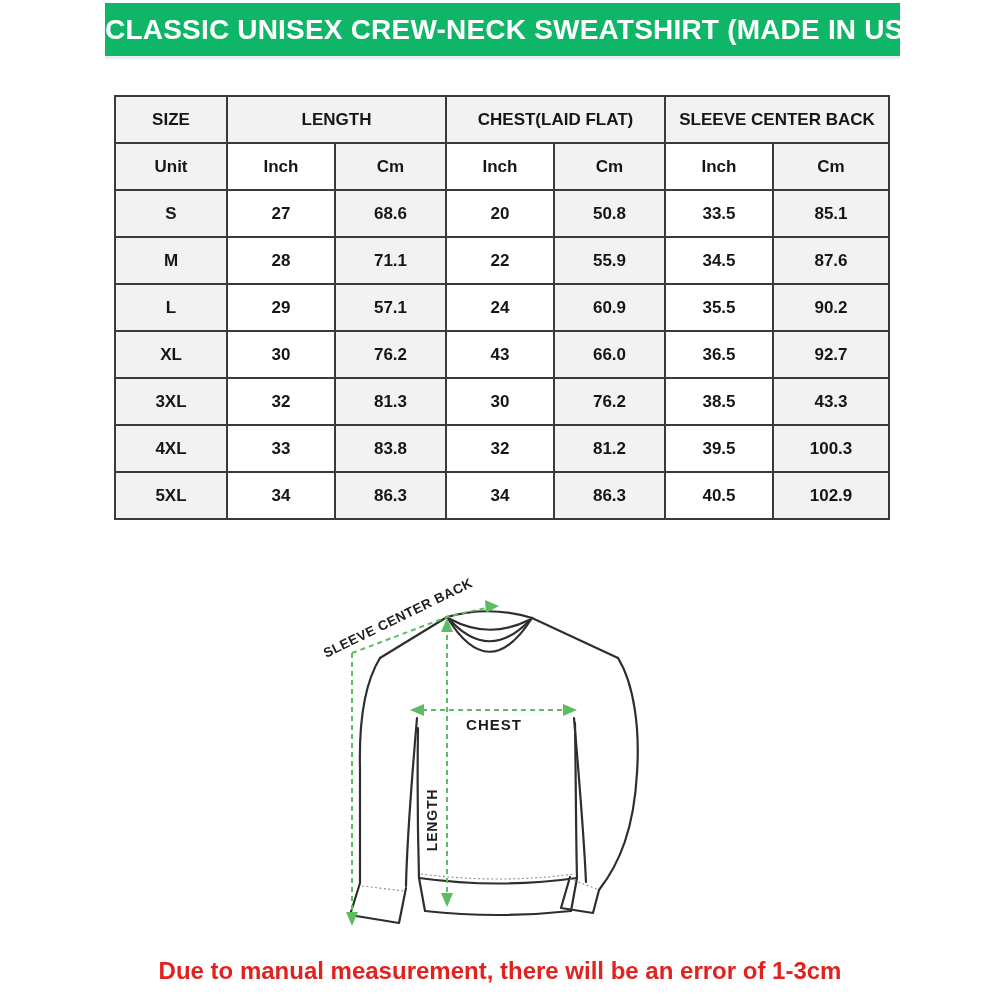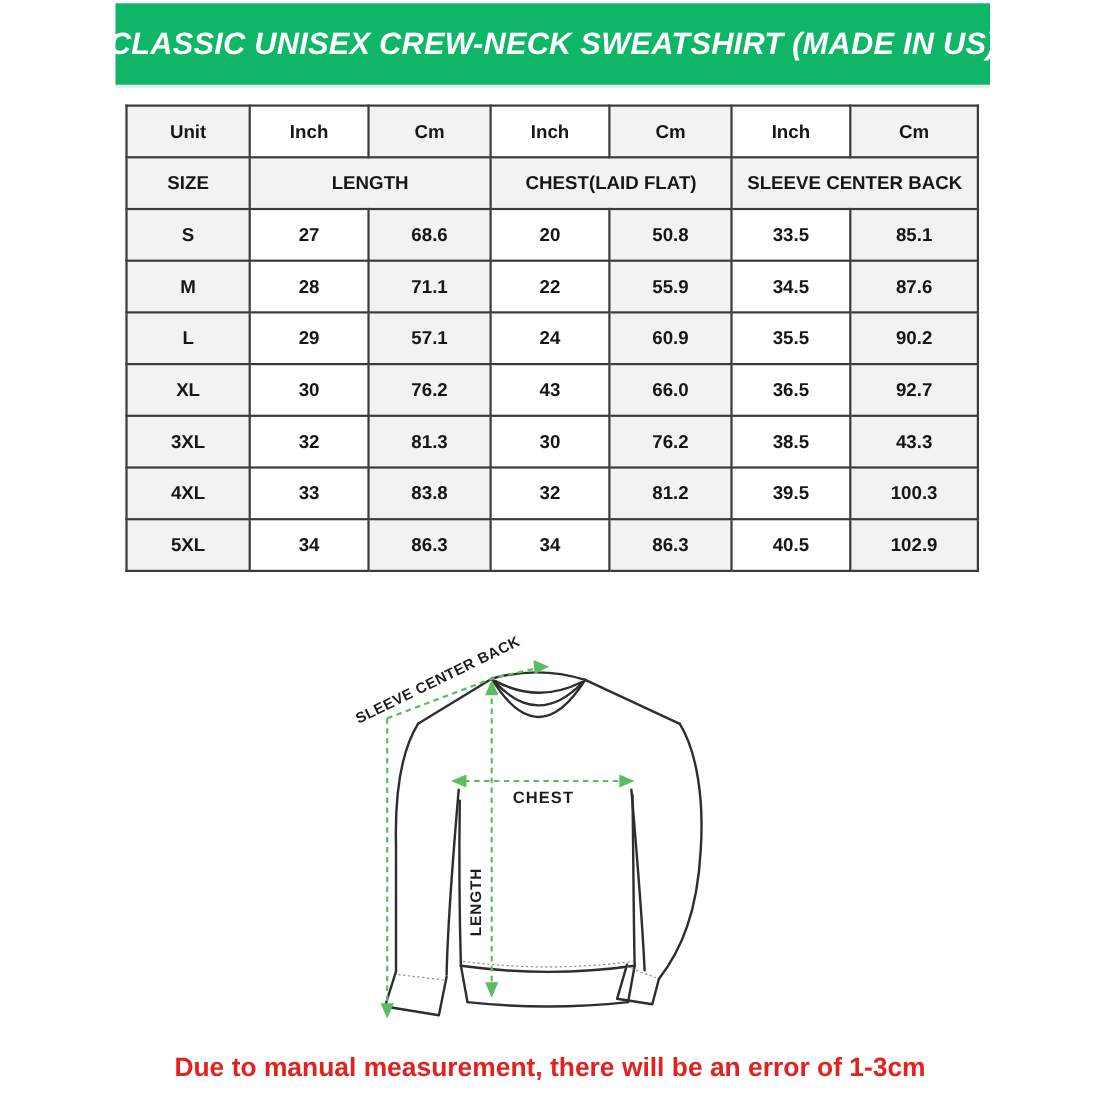--- a/index.html
+++ b/index.html
@@ -16,10 +16,9 @@
     font-family:"Liberation Sans",sans-serif;overflow:hidden;
   }
   .banner{
-    position:absolute;left:105px;top:3px;width:795px;height:74px;
-    background:var(--green);display:flex;align-items:center;justify-content:center;
+    position:absolute;left:105px;top:3px;width:795px;height:53px;
+    background:var(--green);display:flex;align-items:center;
     box-shadow:0 3px 0 rgba(203,224,231,.5);
-    font-style:italic;
   }
   .banner h1{
     margin:0;color:#ffffff;font-size:28px;font-weight:bold;letter-spacing:.2px;white-space:nowrap;

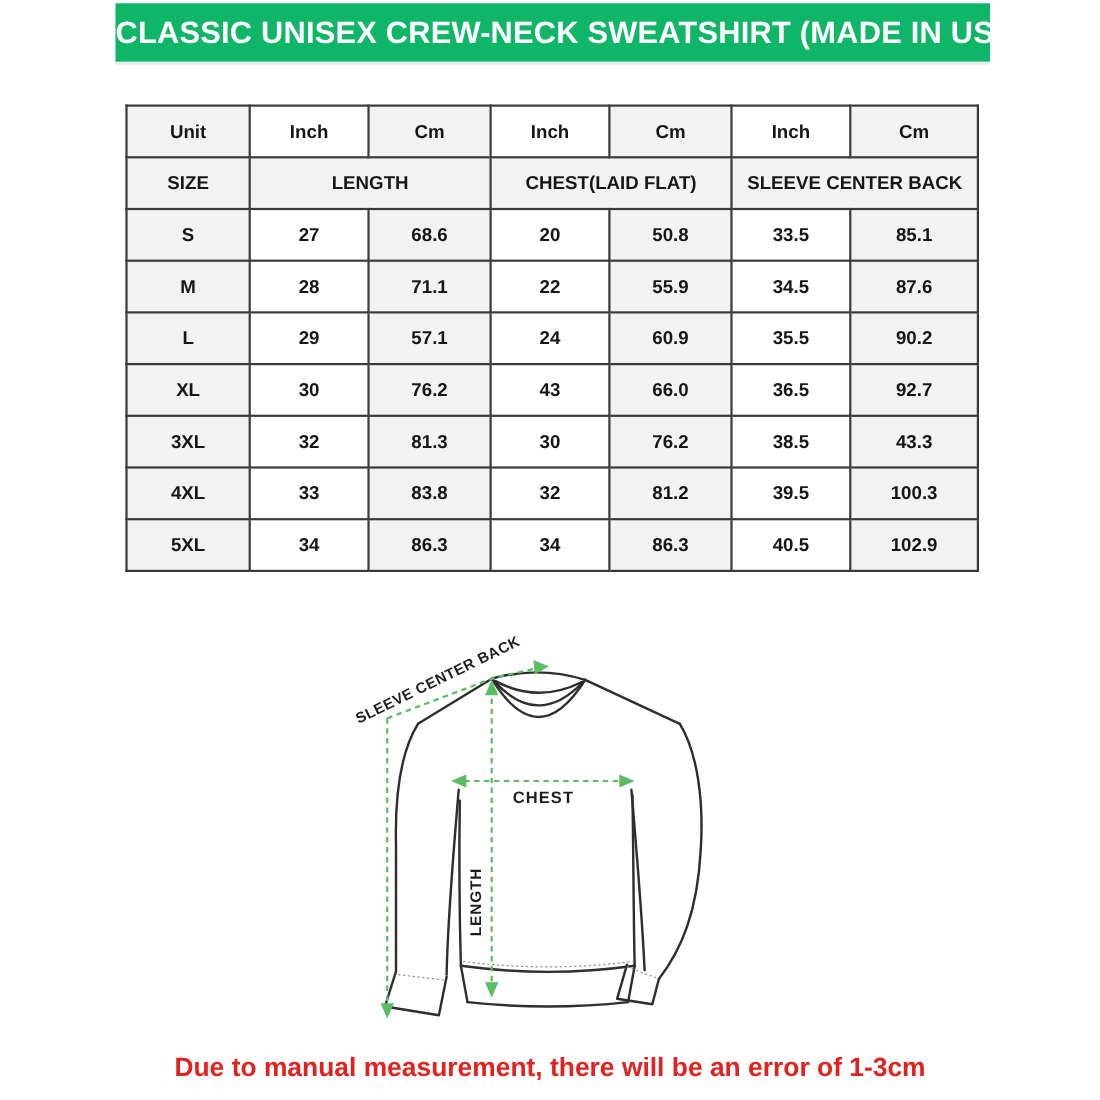--- a/index.html
+++ b/index.html
@@ -66,6 +66,12 @@
       </colgroup>
       <thead>
         <tr>
+          <th colspan="1" class="gray">SIZE</th>
+          <th colspan="2" class="gray">LENGTH</th>
+          <th colspan="2" class="gray">CHEST(LAID FLAT)</th>
+          <th colspan="2" class="gray">SLEEVE CENTER BACK</th>
+        </tr>
+        <tr>
           <th class="gray">Unit</th>
           <th>Inch</th>
           <th class="gray">Cm</th>
@@ -74,12 +80,6 @@
           <th>Inch</th>
           <th class="gray">Cm</th>
         </tr>
-        <tr>
-          <th colspan="1" class="gray">SIZE</th>
-          <th colspan="2" class="gray">LENGTH</th>
-          <th colspan="2" class="gray">CHEST(LAID FLAT)</th>
-          <th colspan="2" class="gray">SLEEVE CENTER BACK</th>
-        </tr>
       </thead>
       <tbody>
         <tr>

